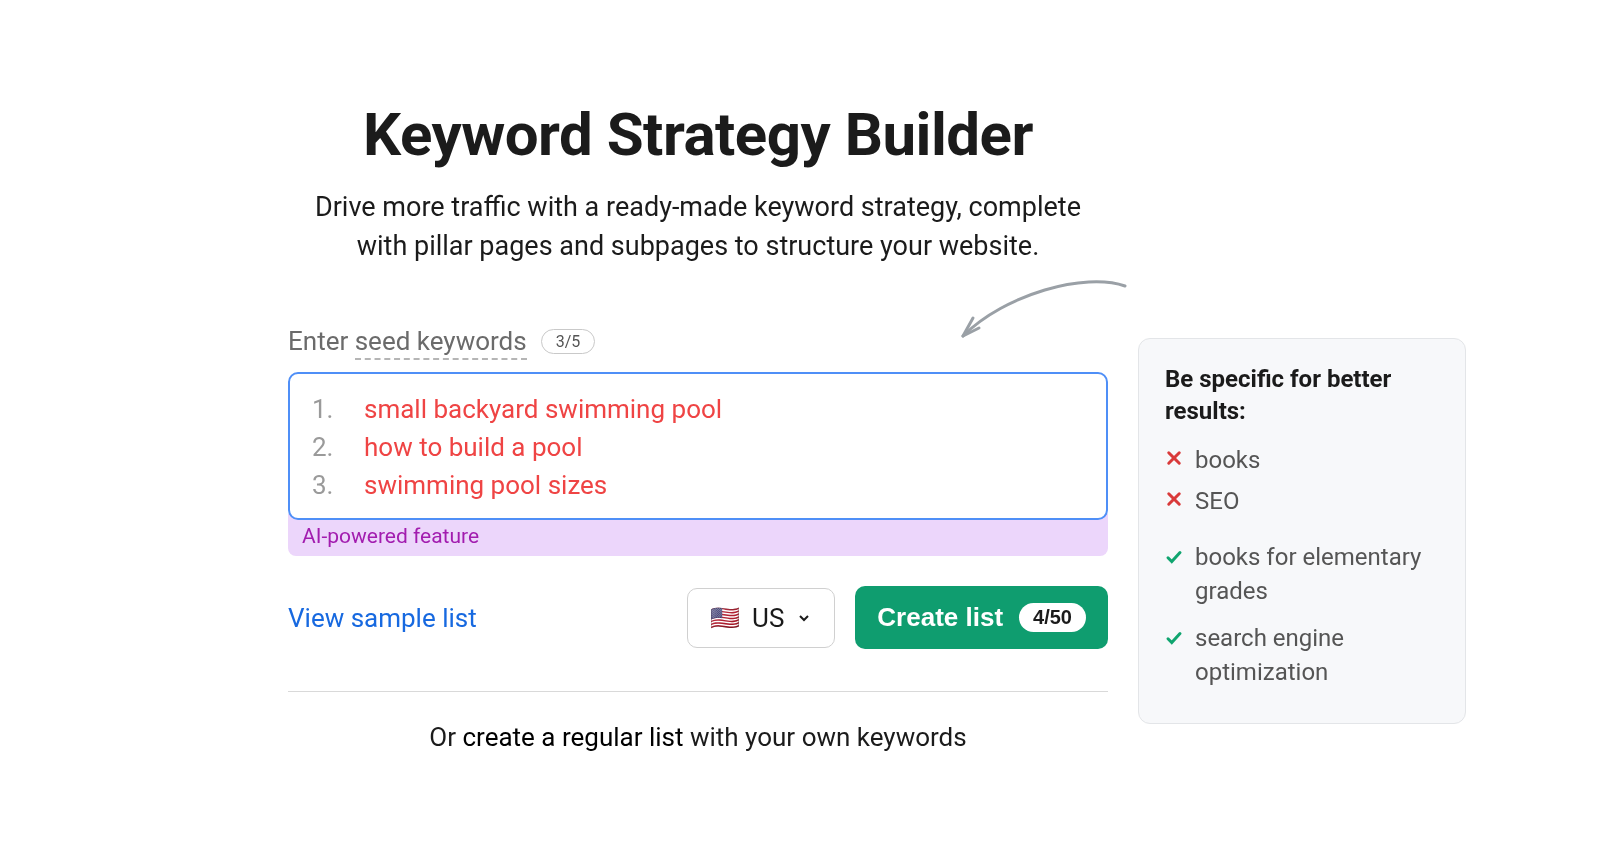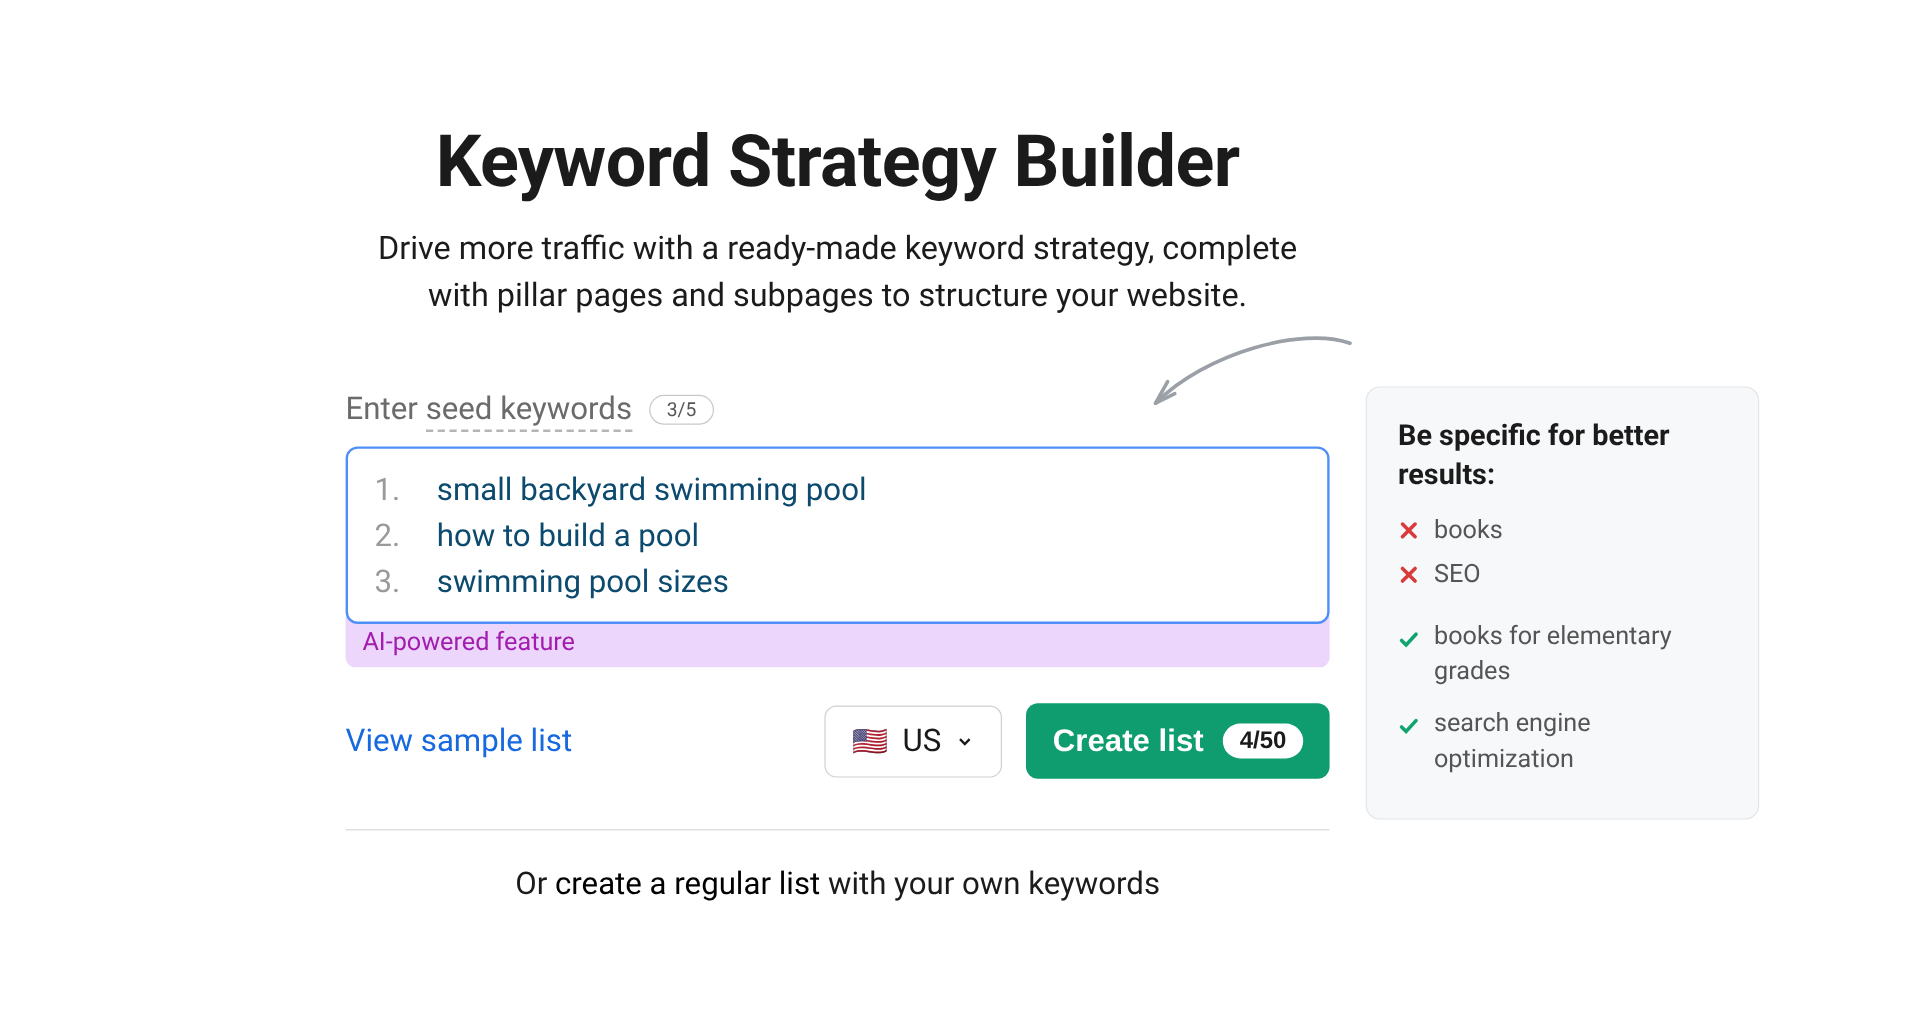--- a/index.html
+++ b/index.html
@@ -151,7 +151,7 @@
   .tip-card {
     position: absolute;
     left: 1138px;
-    top: 278px;
+    top: 294px;
     width: 328px;
     background: #f7f8fa;
     border: 1.5px solid #e3e5e8;

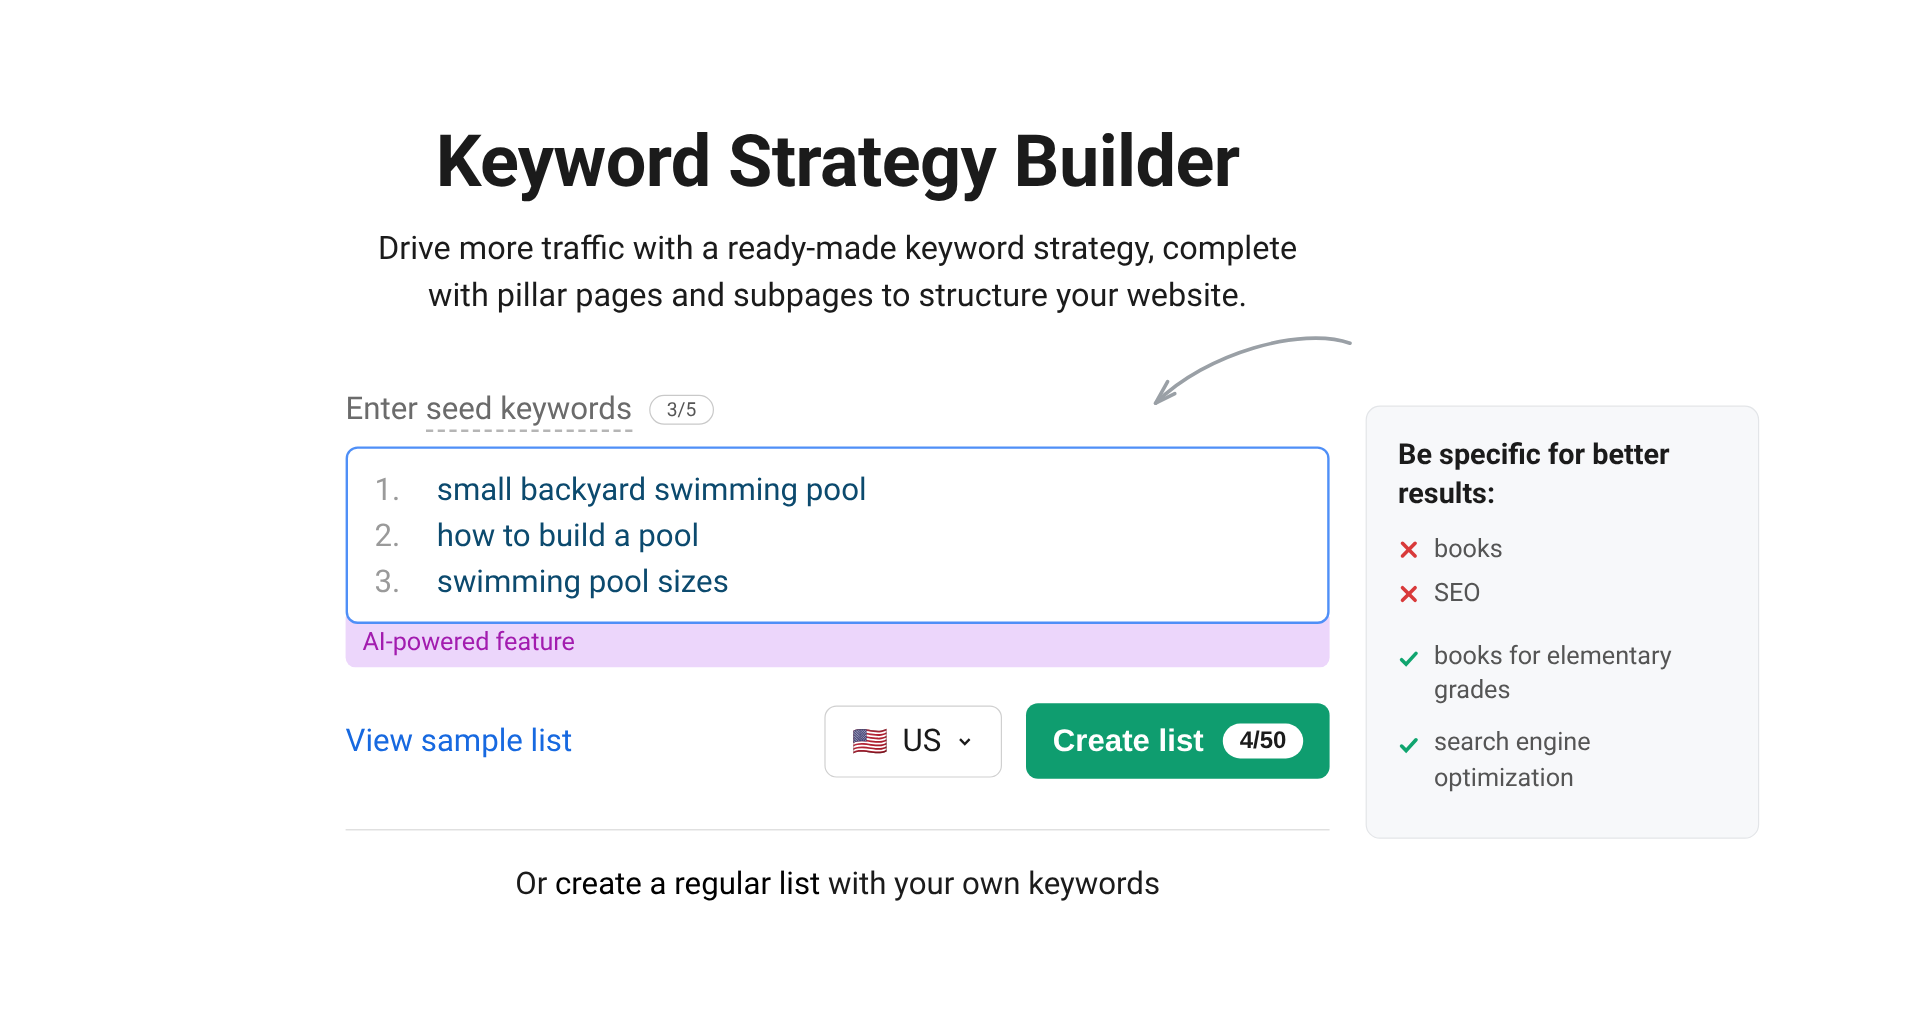--- a/index.html
+++ b/index.html
@@ -78,7 +78,7 @@
     padding: 4px 0;
   }
   .kw-num { color: #9a9a9a; min-width: 30px; }
-  .kw-text { color: #0c4a6e; }
+  .kw-text { color: #ef4444; }
   .ai-bar {
     background: #ecd6fb;
     margin-top: -6px;

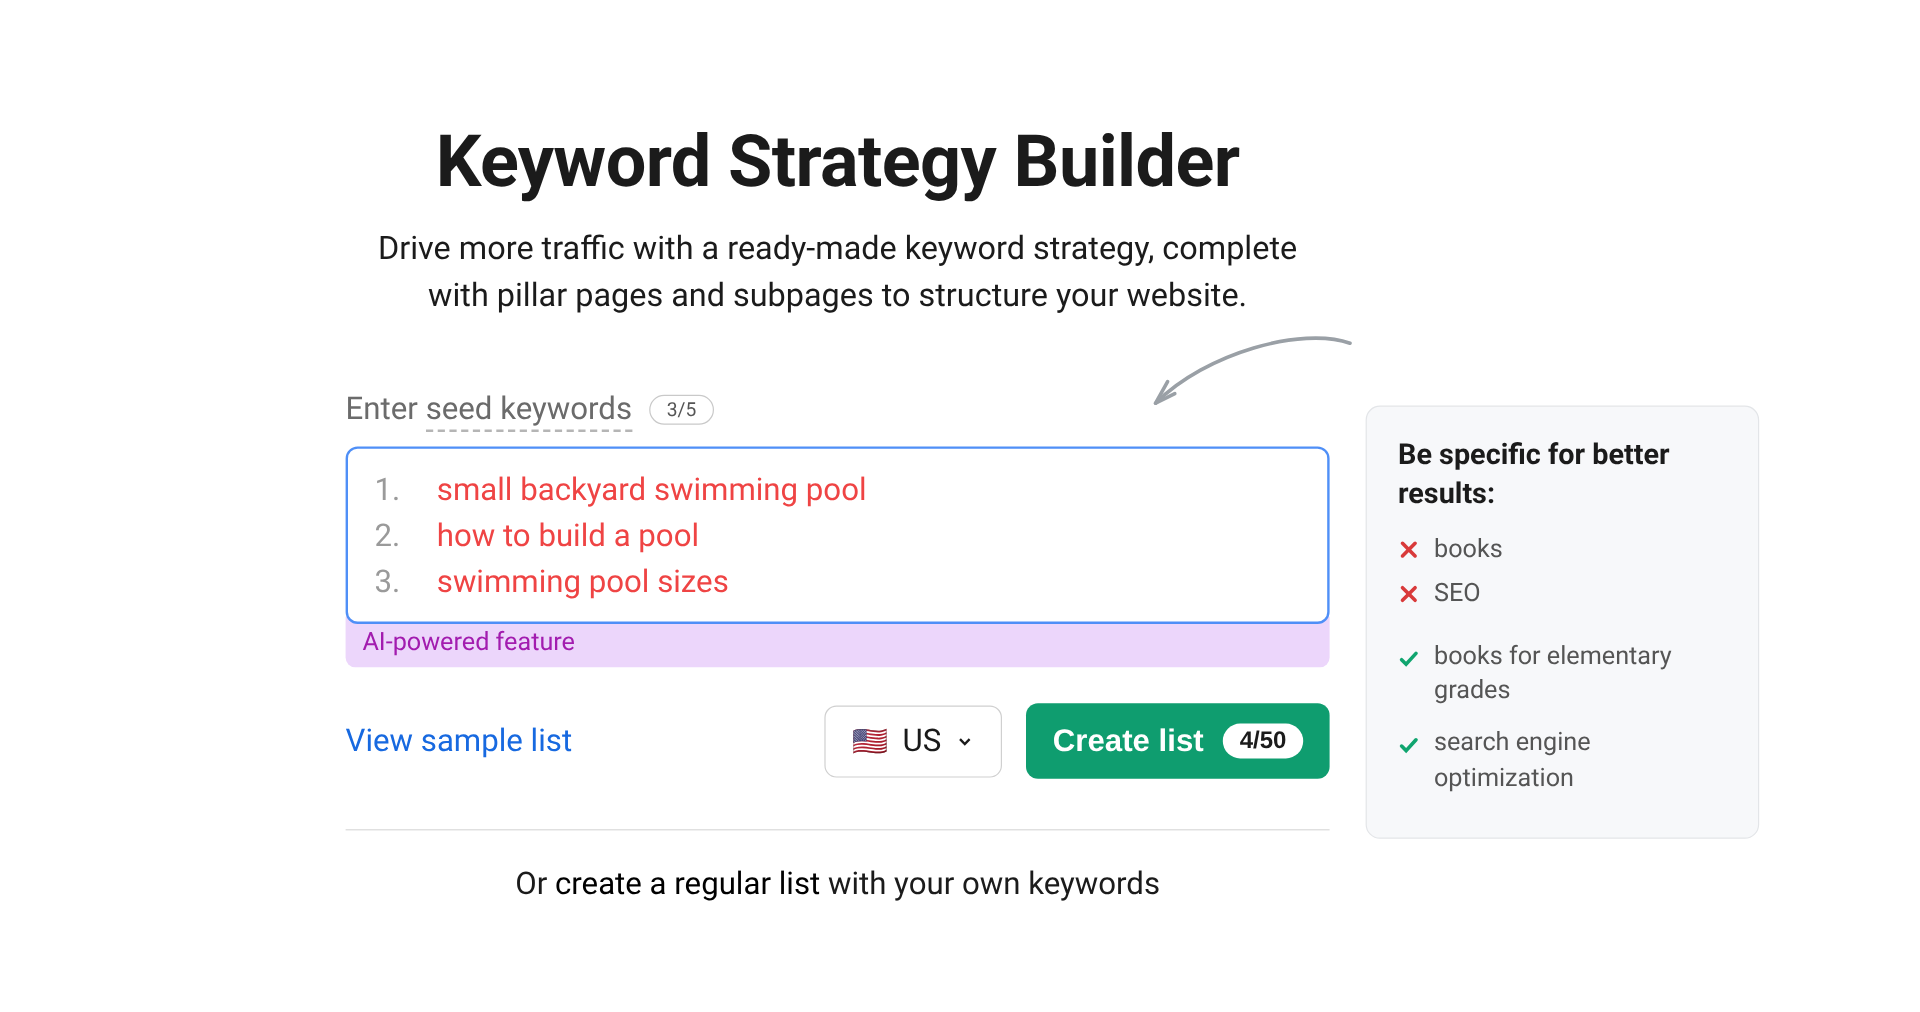--- a/index.html
+++ b/index.html
@@ -169,7 +169,7 @@
     display: flex;
     align-items: flex-start;
     gap: 12px;
-    font-size: 21px;
+    font-size: 24px;
     color: #555;
     margin: 8px 0;
     line-height: 1.4;

